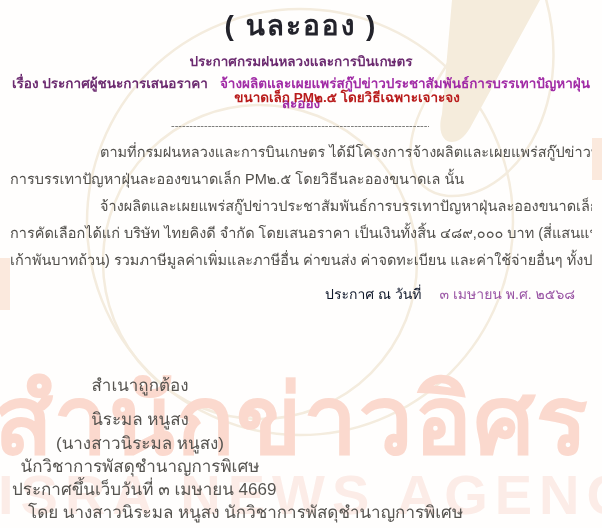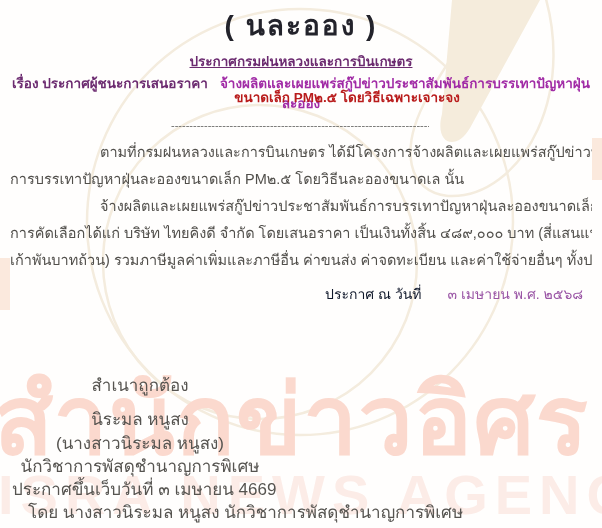--- a/index.html
+++ b/index.html
@@ -30,7 +30,7 @@
     top:3px;font-size:28px;font-weight:bold;color:#23232b;letter-spacing:2px;
   }
   .hdr{font-size:13.5px;font-weight:bold;line-height:20px;}
-  .agency{top:52px;color:#6c2b70;text-decoration:underline;}
+  .agency{top:52px;color:#6c2b70;}
   .subject1{top:74px;}
   .subject1 .pfx{color:#6c2b70;}
   .subject1 .hl{color:#a12ba6;margin-left:12px;}

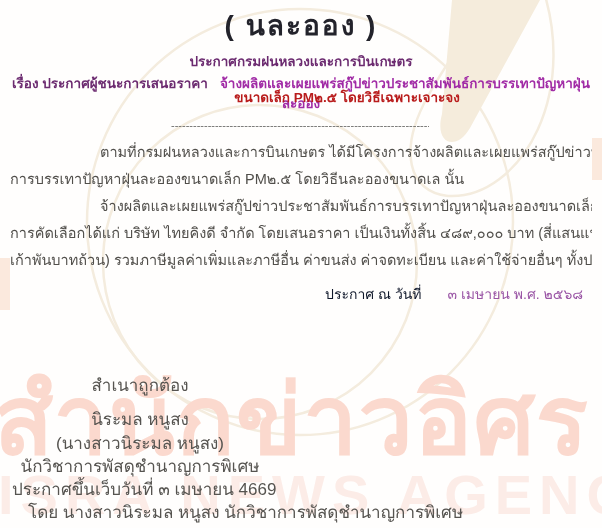--- a/index.html
+++ b/index.html
@@ -52,7 +52,7 @@
     white-space:nowrap;
   }
   .announce .lbl{color:#0f172a;text-align:center;}
-  .announce .date{color:#9a55a5;margin-left:26px;}
+  .announce .date{color:#9a55a5;margin-left:18px;}
   .sig{font-size:17px;color:#565450;line-height:18px;}
   .sig-center{left:0;width:280px;text-align:center;}
   .certify{top:377px;}

